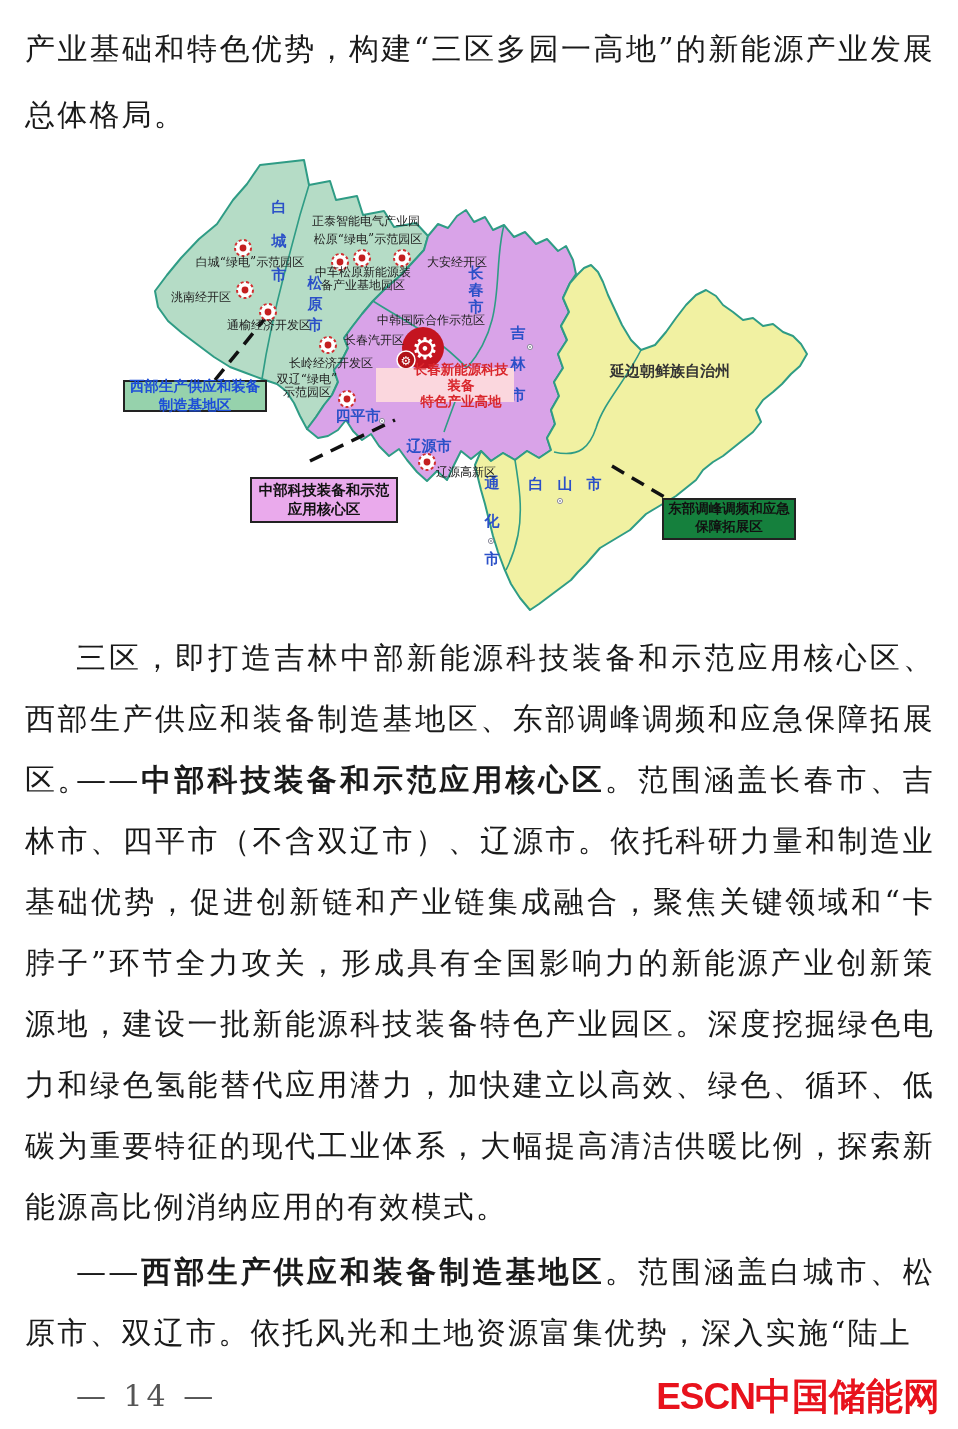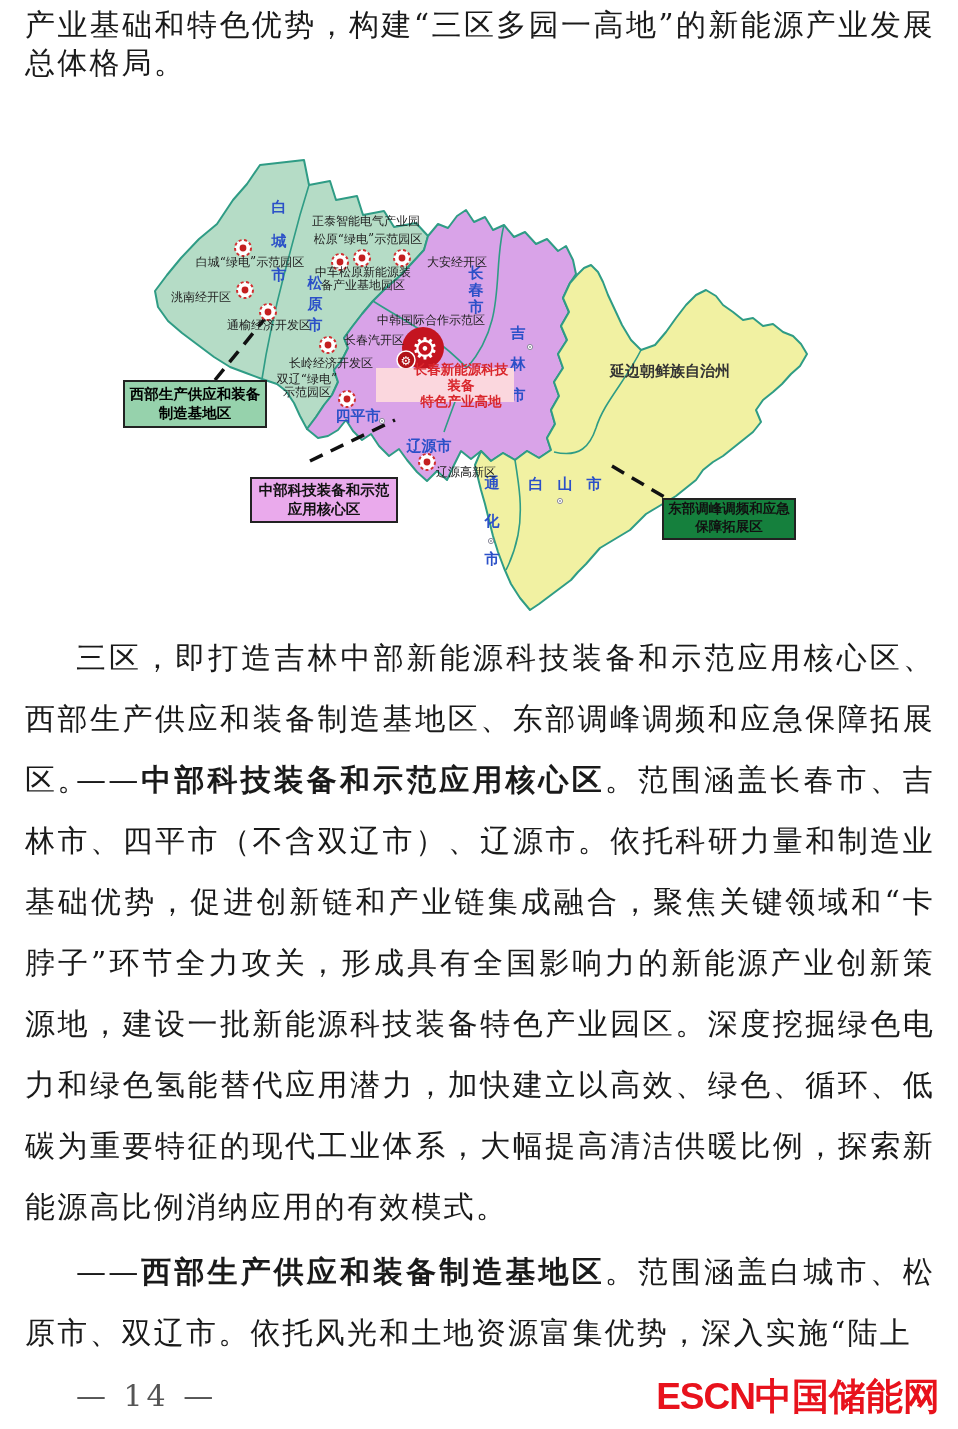--- a/index.html
+++ b/index.html
@@ -7,7 +7,7 @@
        font-family:"DejaVu Serif",serif;color:#1a1a1a;}
   .para{position:absolute;left:25px;right:23px;text-align:justify;font-size:30px;
         line-height:61px;letter-spacing:2.2px;margin:0;}
-  #p-top{top:6px;line-height:38px;}
+  #p-top{top:16px;line-height:66px;}
   #p1{top:627px;text-indent:1.7em;font-family:Liberation Serif, serif;}
   #p2{top:749px;text-indent:1.7em;}
   #p3{top:1241px;text-indent:1.7em;}

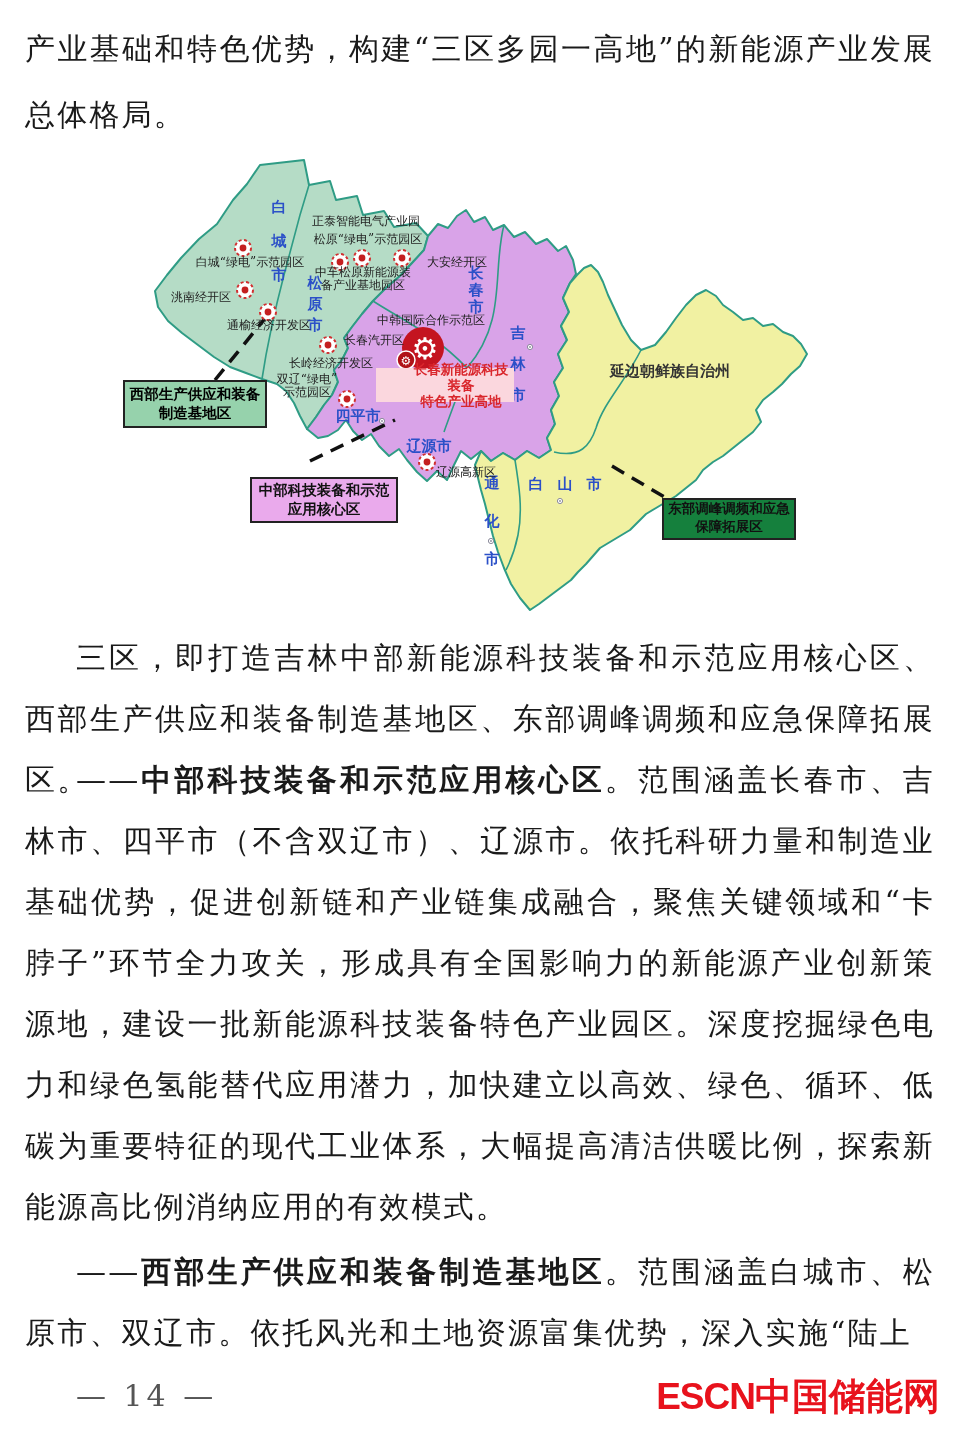--- a/index.html
+++ b/index.html
@@ -36,7 +36,7 @@
   .mapbox{position:absolute;border:2px solid #222;font-weight:bold;text-align:center;
           font-family:"DejaVu Sans",sans-serif;display:flex;flex-direction:column;
           justify-content:center;box-sizing:border-box;}
-  #box-west{left:13px;top:240px;width:144px;height:48px;background:#96d2ac;color:#000000;
+  #box-west{left:13px;top:240px;width:144px;height:32px;background:#96d2ac;color:#1d4ed8;
             font-size:14.5px;line-height:19px;}
   #box-central{left:140px;top:321px;width:148px;height:46px;background:#eaaaec;color:#111;
             font-size:14.5px;line-height:19px;margin-top:16px;}

